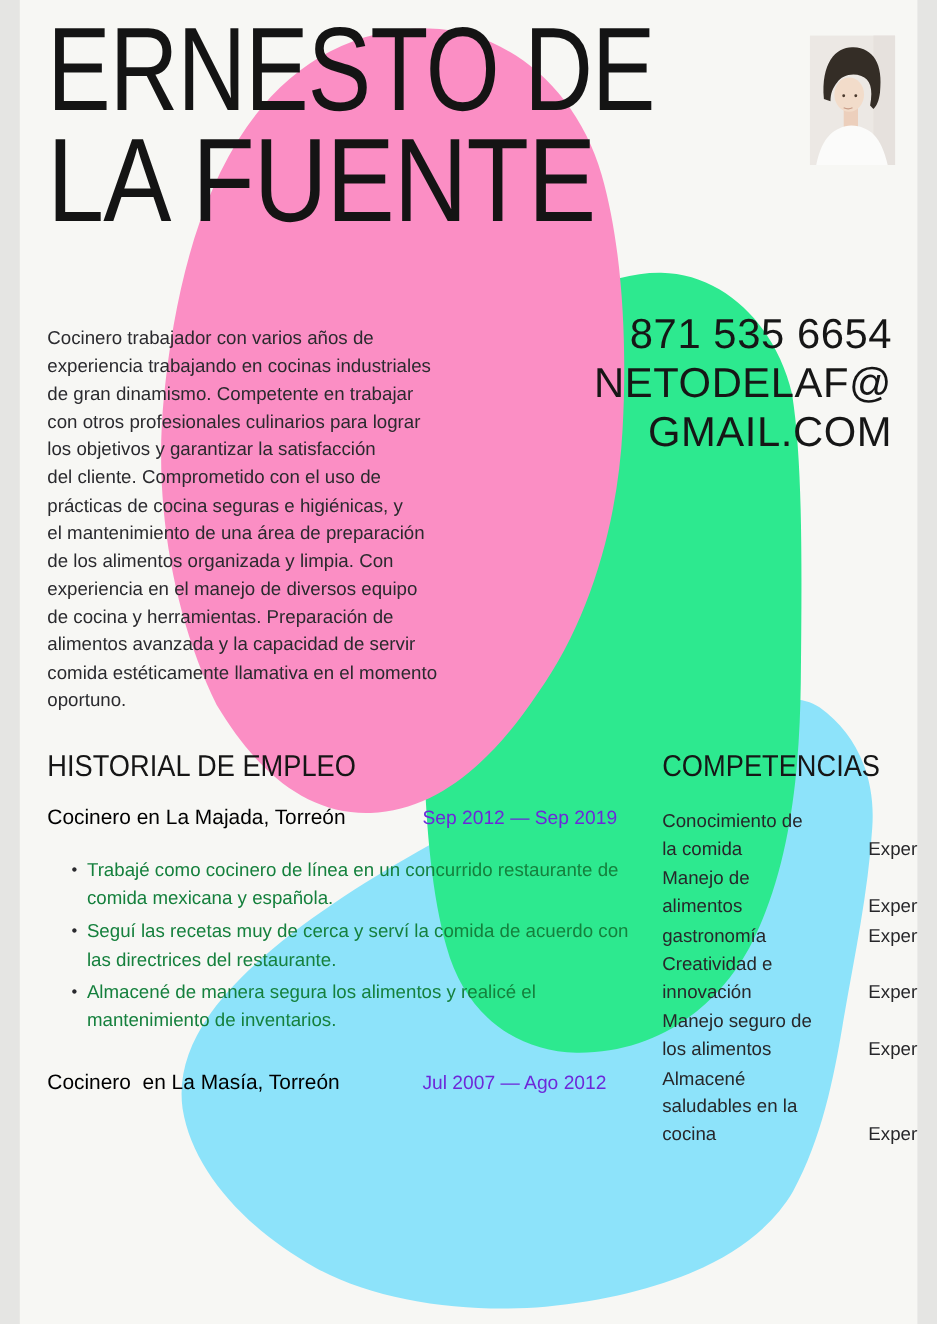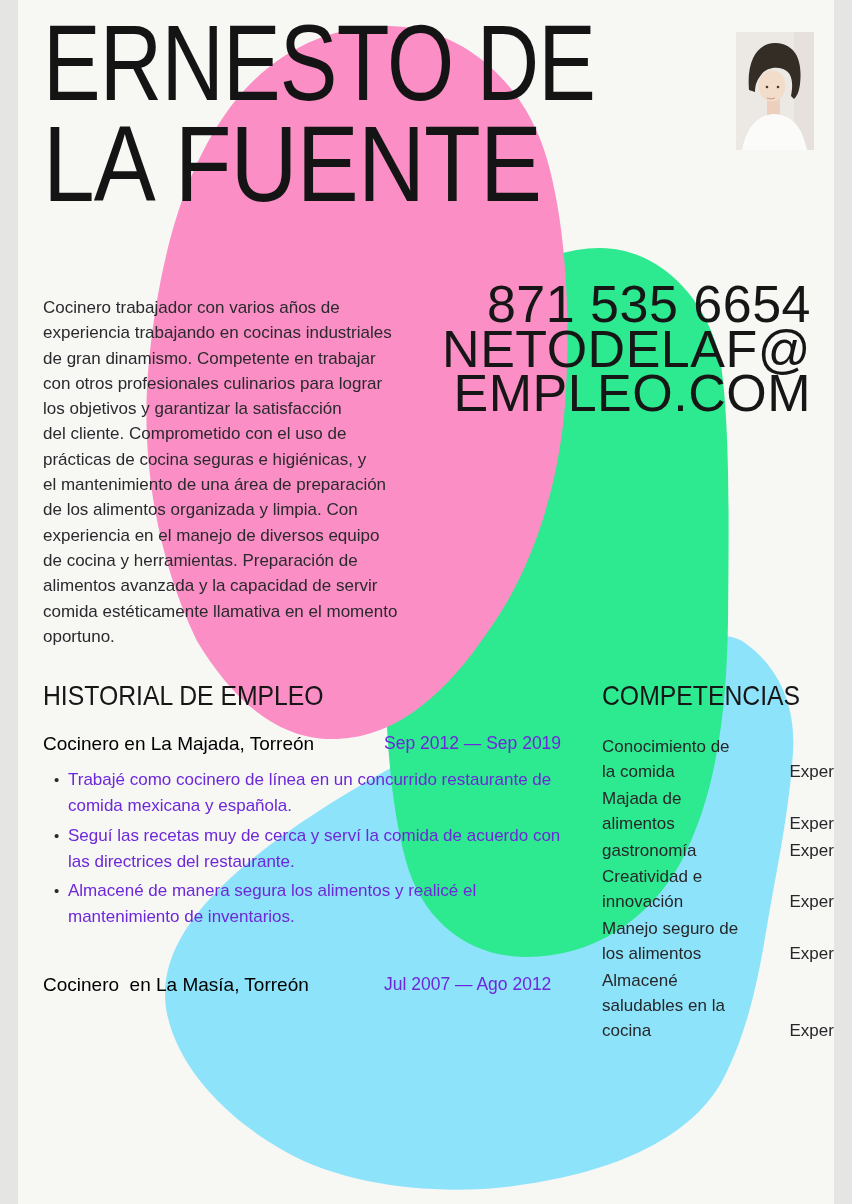--- a/index.html
+++ b/index.html
@@ -30,7 +30,7 @@
 
   .contact{
     position:absolute;right:23px;top:282px;text-align:right;
-    font-size:52px;line-height:44.5px;letter-spacing:.5px;color:#161616;
+    font-size:38px;line-height:44.5px;letter-spacing:.5px;color:#161616;
     font-weight:500;white-space:nowrap;
   }
 

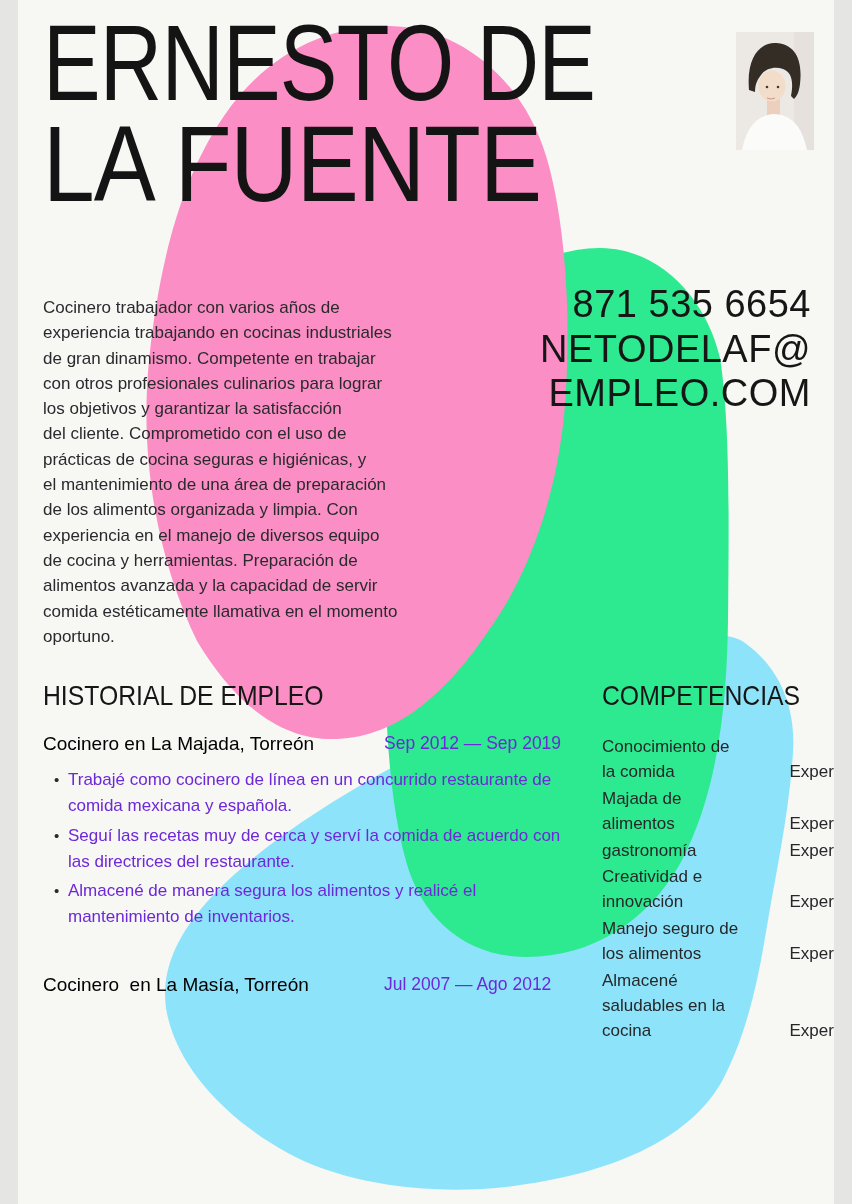--- a/index.html
+++ b/index.html
@@ -146,7 +146,7 @@
     <div class="contact">
       <div>871 535 6654</div>
       <div>NETODELAF@</div>
-      <div>EMPLEO.COM</div>
+      <div>GMAIL.COM</div>
     </div>
 
     <div class="section-heading h-employment">HISTORIAL DE EMPLEO</div>

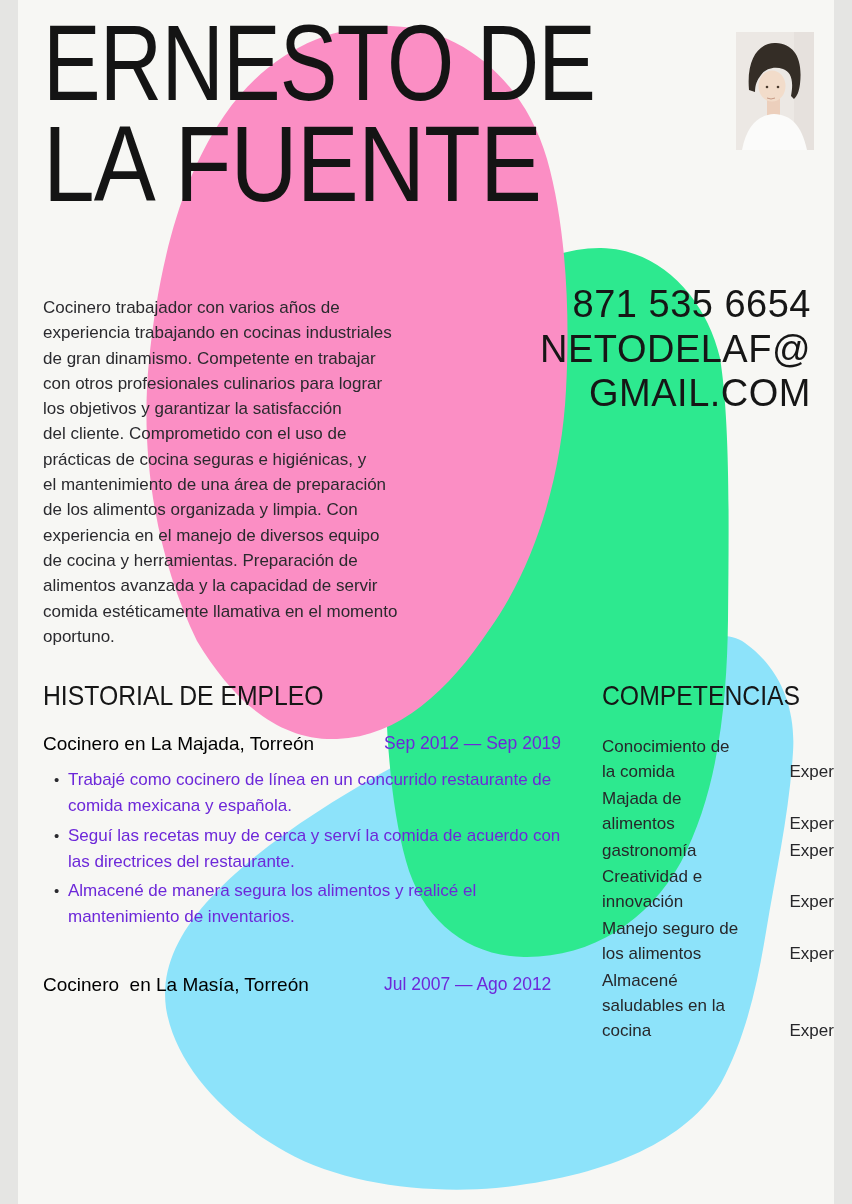--- a/index.html
+++ b/index.html
@@ -49,8 +49,8 @@
 
   .bullets{
     position:absolute;left:25px;top:767px;width:528px;
-    margin:0;padding:0;list-style:none;
-    font-size:17px;line-height:26.3px;color:#6d28d9;
+    margin:11px;padding:0;list-style:none;
+    font-size:17px;line-height:26.3px;color:#15803d;
   }
   .bullets li{position:relative;padding-left:25px;margin-bottom:3px;}
   .bullets li::before{

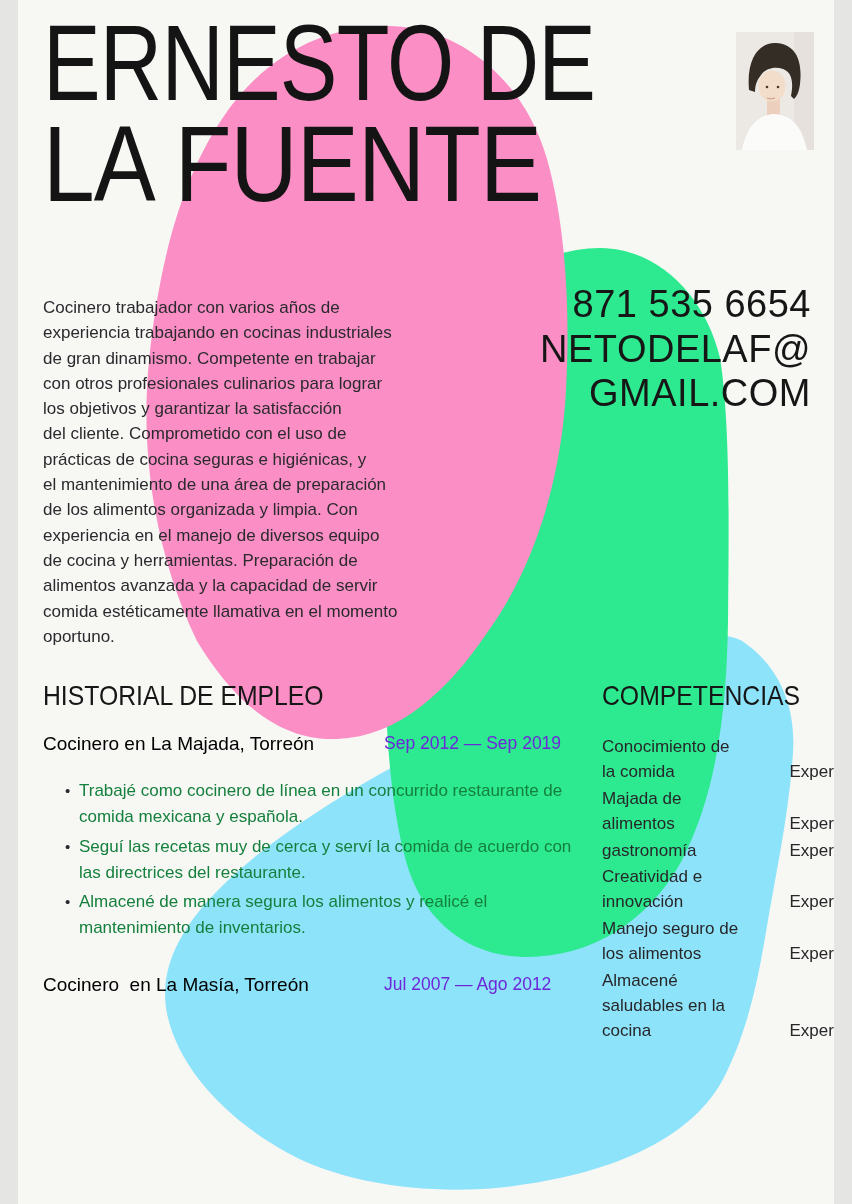--- a/index.html
+++ b/index.html
@@ -174,7 +174,7 @@
         <div class="skill-level">Experto</div>
       </div>
       <div class="skill-row">
-        <div class="skill-name">Majada de alimentos</div>
+        <div class="skill-name">Manejo de alimentos</div>
         <div class="skill-level">Experto</div>
       </div>
       <div class="skill-row">

